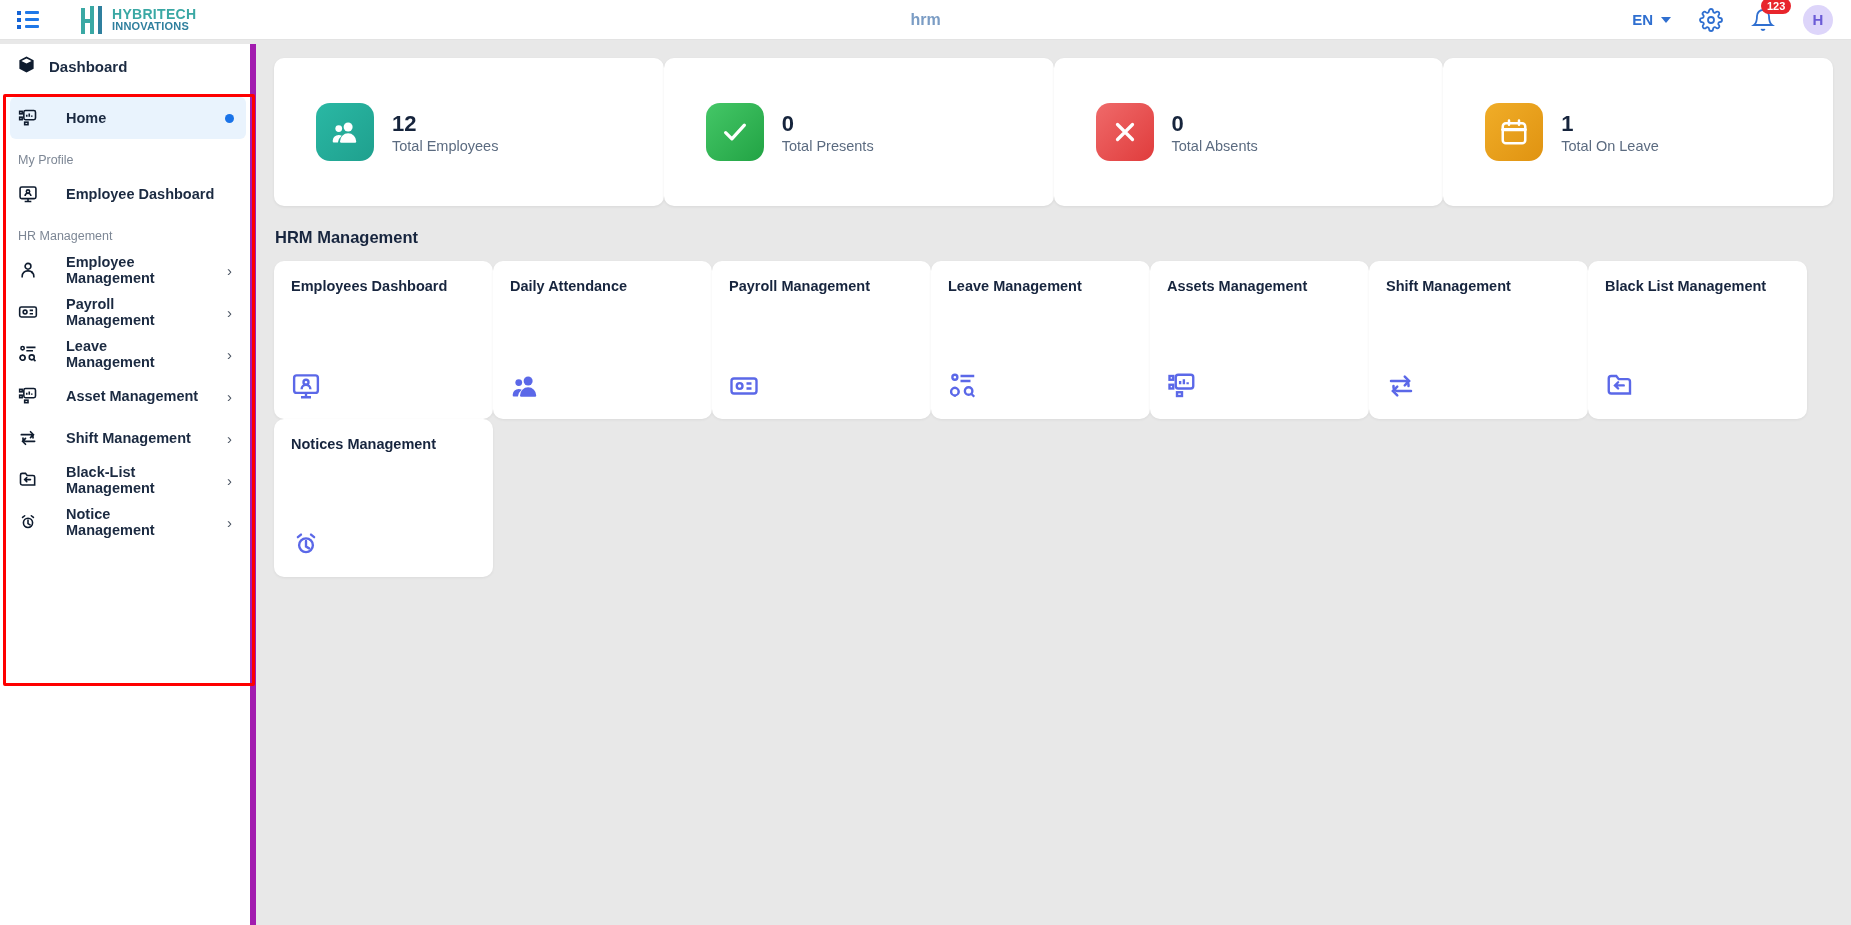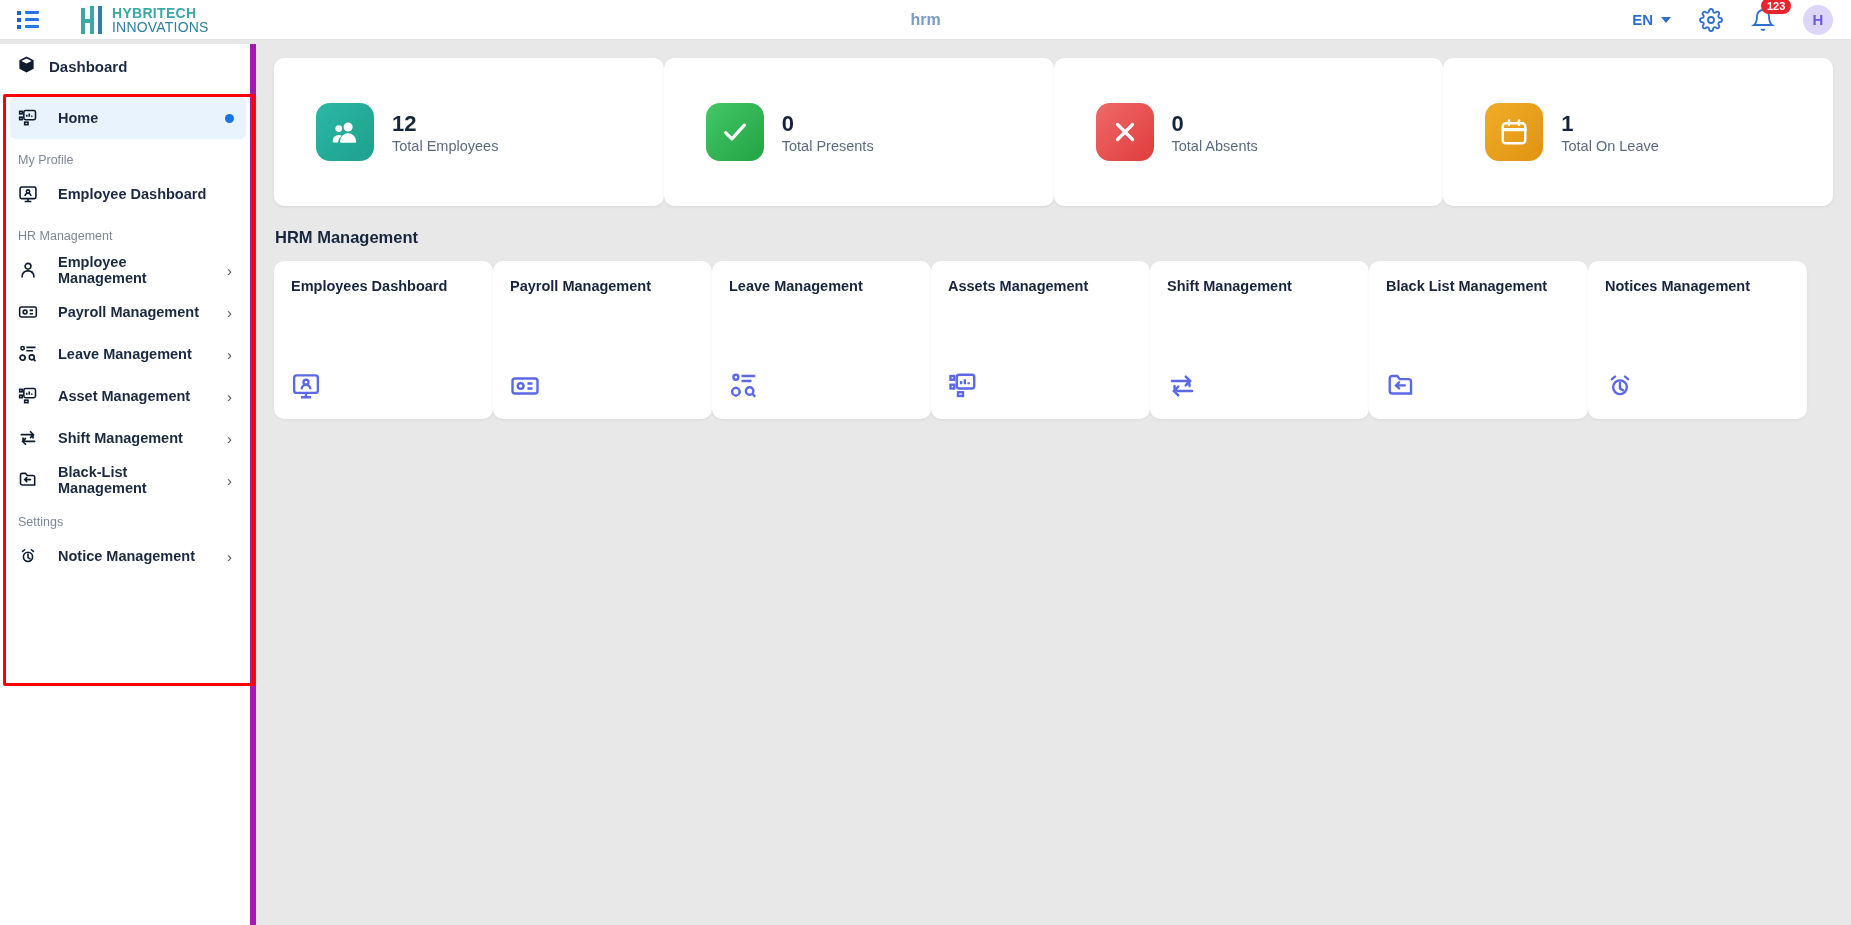--- a/index.html
+++ b/index.html
@@ -39,7 +39,7 @@
   .bm4 { left: 17px; top: 0px; width: 4px; height: 28px; background: #2f7f9e !important; }
   .brand-text { display: flex; flex-direction: column; line-height: 1.0; }
   .brand-text .l1 { font-size: 14px; font-weight: bold; letter-spacing: .3px; color: #3aa8a4; }
-  .brand-text .l2 { font-size: 14px; font-weight: normal; letter-spacing: .2px; color: #2f7f9e; }
+  .brand-text .l2 { font-size: 11px; font-weight: bold; letter-spacing: .2px; color: #2f7f9e; }
 
   .app-title {
     position: absolute; left: 50%; transform: translateX(-50%);

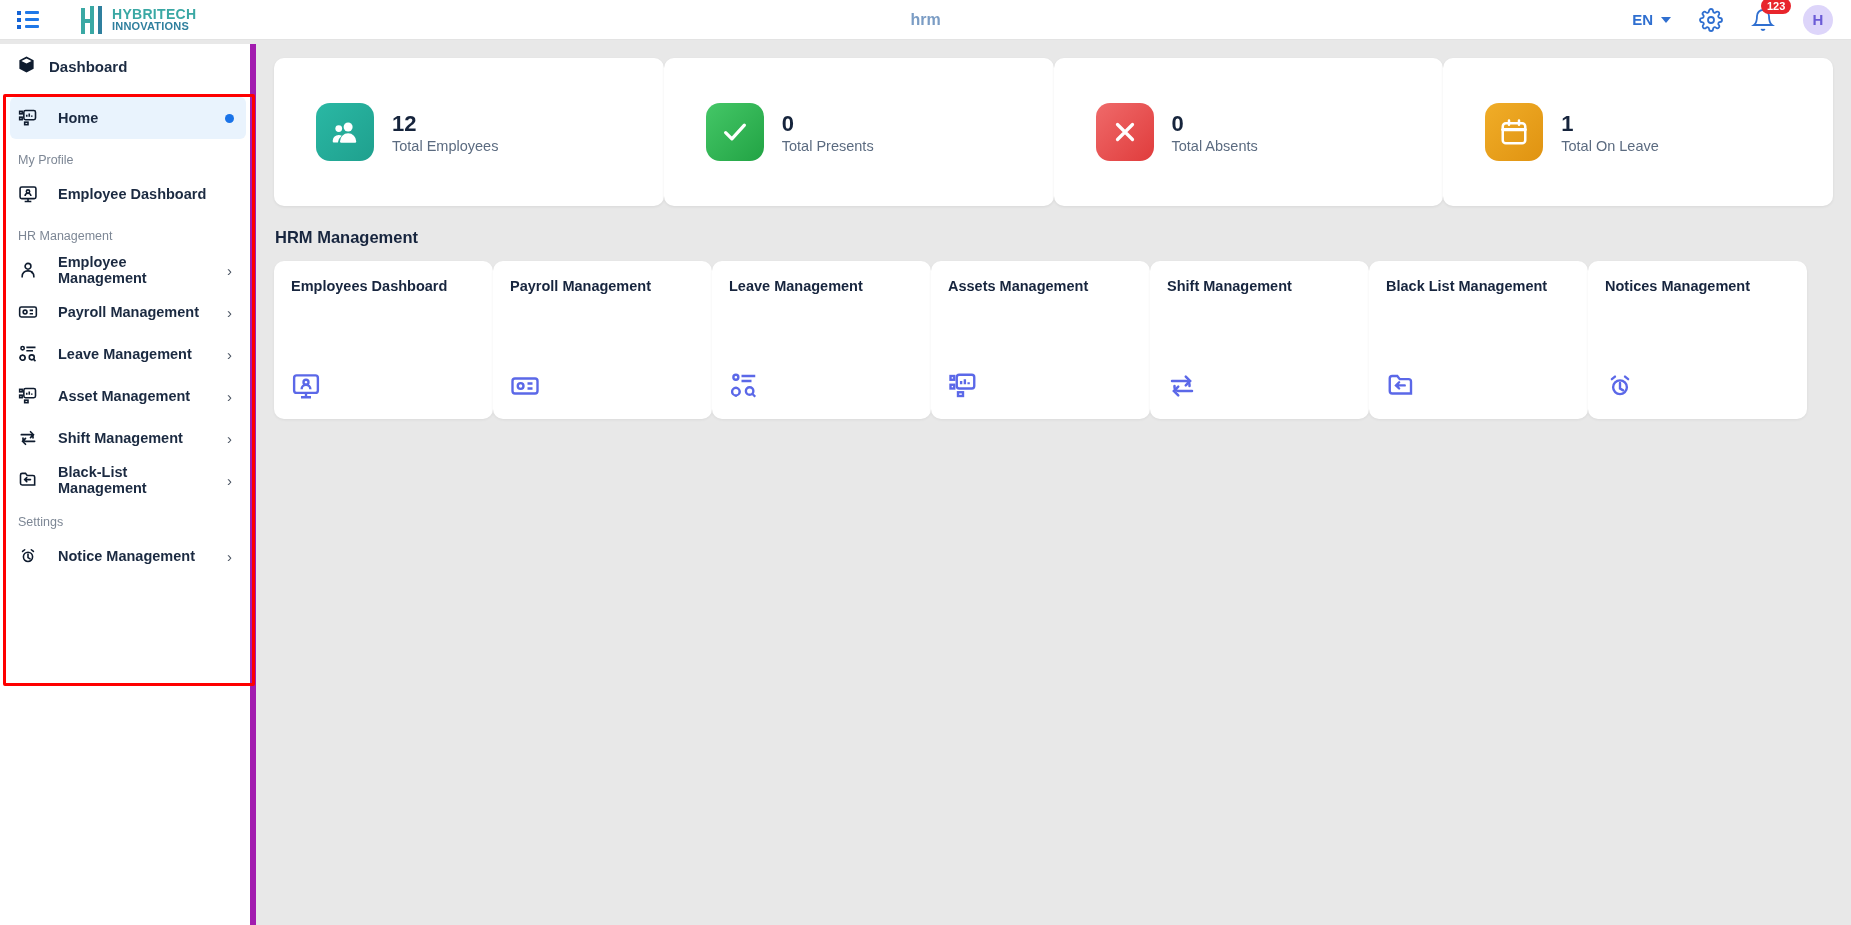--- a/index.html
+++ b/index.html
@@ -88,7 +88,7 @@
   .menu-inner { position: absolute; left: 0; top: 53px; width: 256px; }
 
   .nav-item {
-    display: flex; align-items: center; gap: 20px;
+    display: flex; align-items: center; gap: 28px;
     height: 42px; margin: 0 10px; padding: 0 8px;
     border-radius: 6px; cursor: pointer;
   }

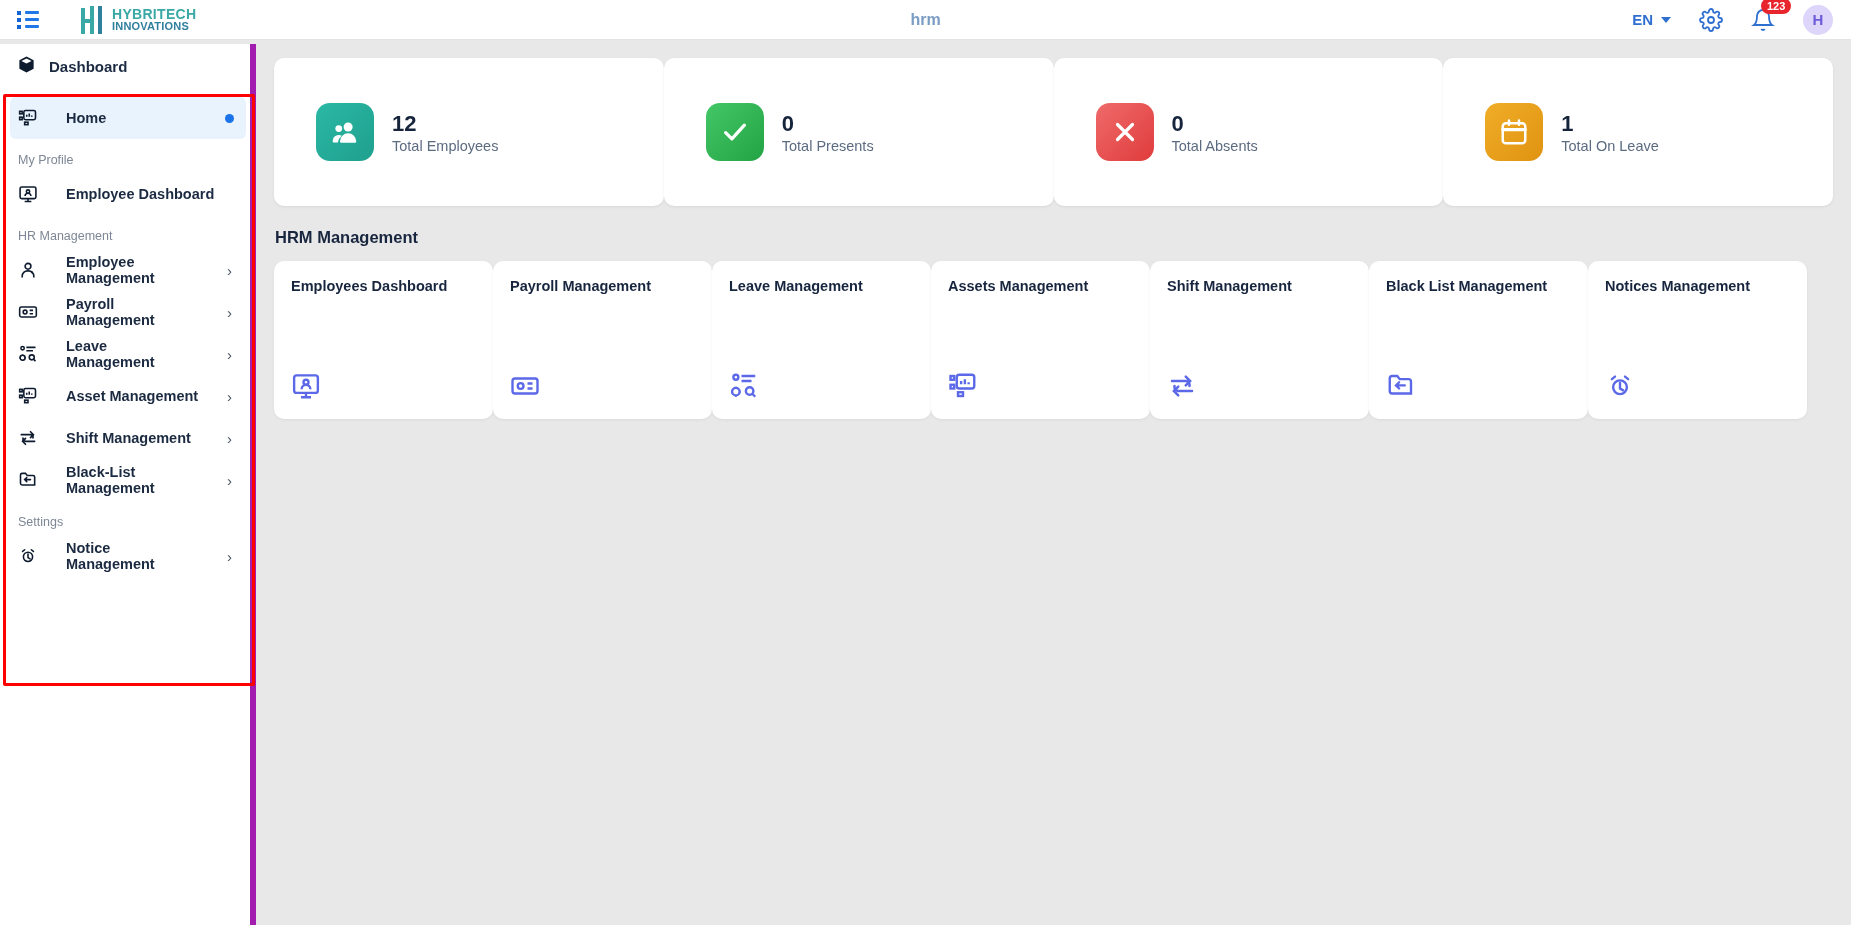--- a/index.html
+++ b/index.html
@@ -387,6 +387,15 @@
           </svg></div>
       </div>
       <div class="mod-card">
+        <div class="t">Daily Attendance</div>
+        <div class="ic"><svg viewBox="0 0 24 24" width="30" height="30" fill="#5b68e8">
+            <circle cx="14.5" cy="8" r="3.6"></circle>
+            <path d="M8 19.5a6.5 6.5 0 0 1 13 0 1 1 0 0 1-1 1H9a1 1 0 0 1-1-1z"></path>
+            <circle cx="7" cy="9.2" r="2.7"></circle>
+            <path d="M2.2 18.6A5 5 0 0 1 7 14.3c.9 0 1.7.2 2.4.6a8.5 8.5 0 0 0-3.1 5.5H3.1a.9.9 0 0 1-.9-1.1z"></path>
+          </svg></div>
+      </div>
+      <div class="mod-card">
         <div class="t">Payroll Management</div>
         <div class="ic"><svg viewBox="0 0 24 24" width="30" height="30" fill="none" stroke="#5b68e8" stroke-width="1.9">
             <rect x="2" y="6" width="20" height="12" rx="2"></rect>

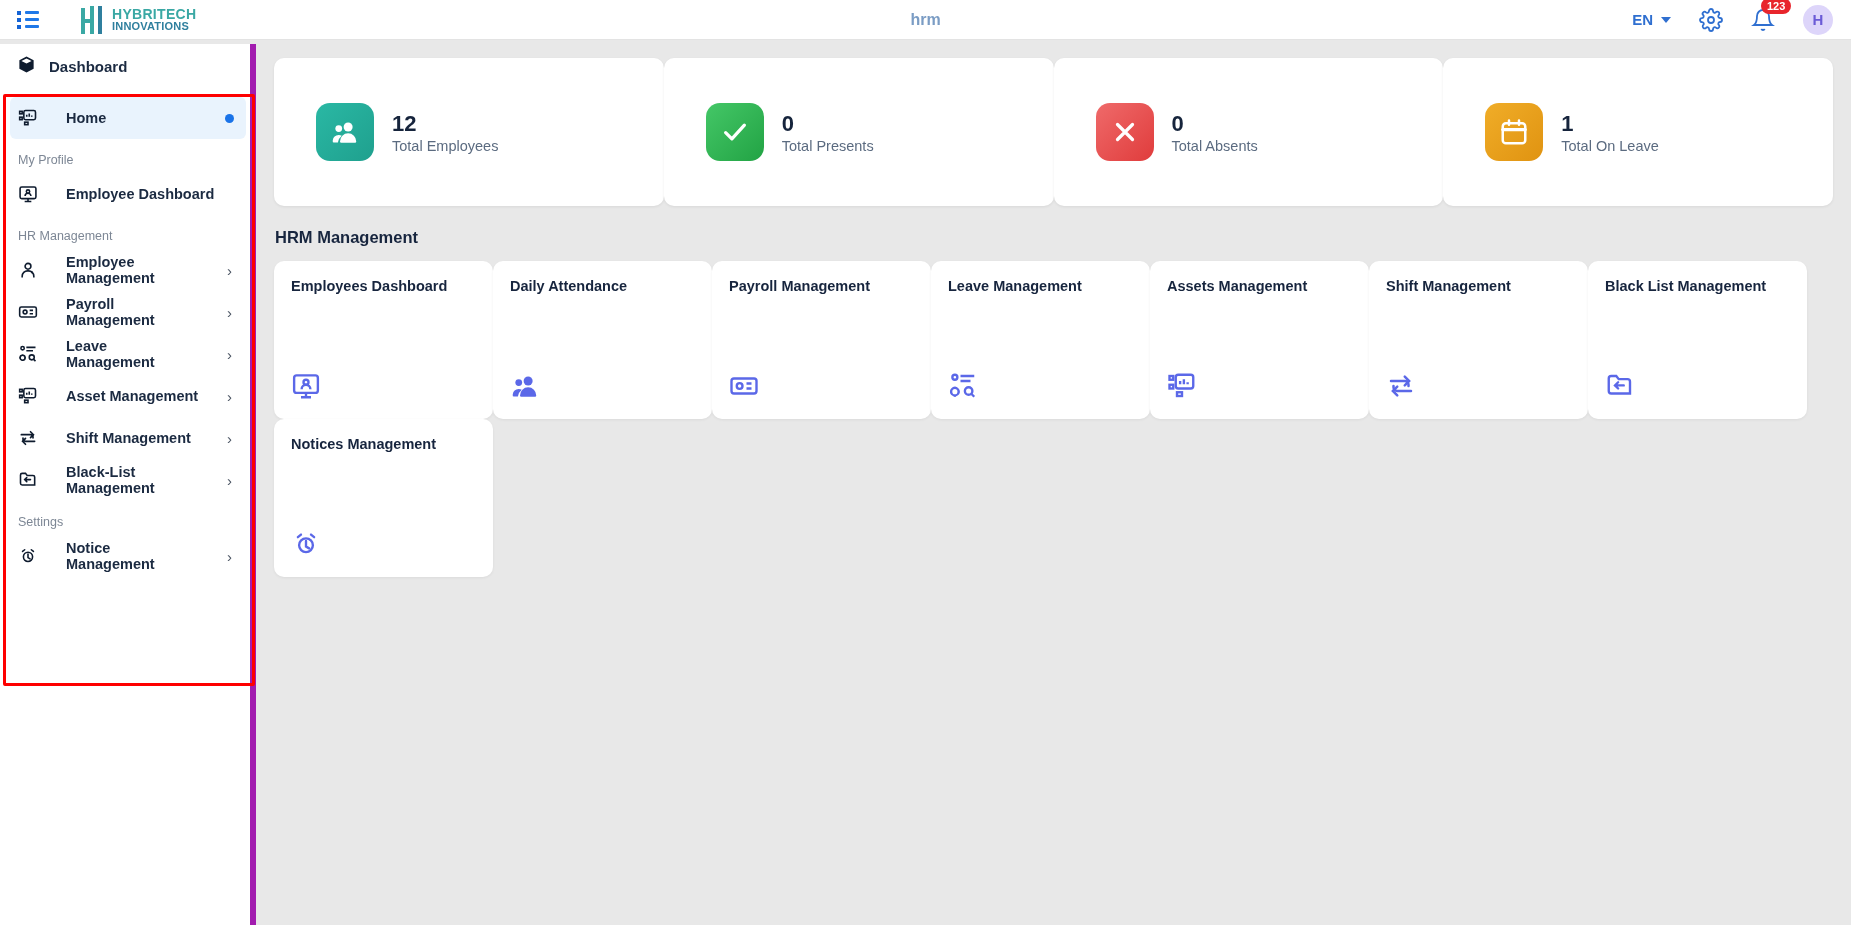--- a/index.html
+++ b/index.html
@@ -305,7 +305,6 @@
         <span class="lbl">Black-List Management</span>
         <span class="chev-r">›</span>
       </div>
-      <div class="sec-label">Settings</div>
       <div class="nav-item">
         <span class="ico">
           <svg viewBox="0 0 24 24" width="20" height="20" fill="none" stroke="#0e1b2e" stroke-width="1.9" stroke-linecap="round">

